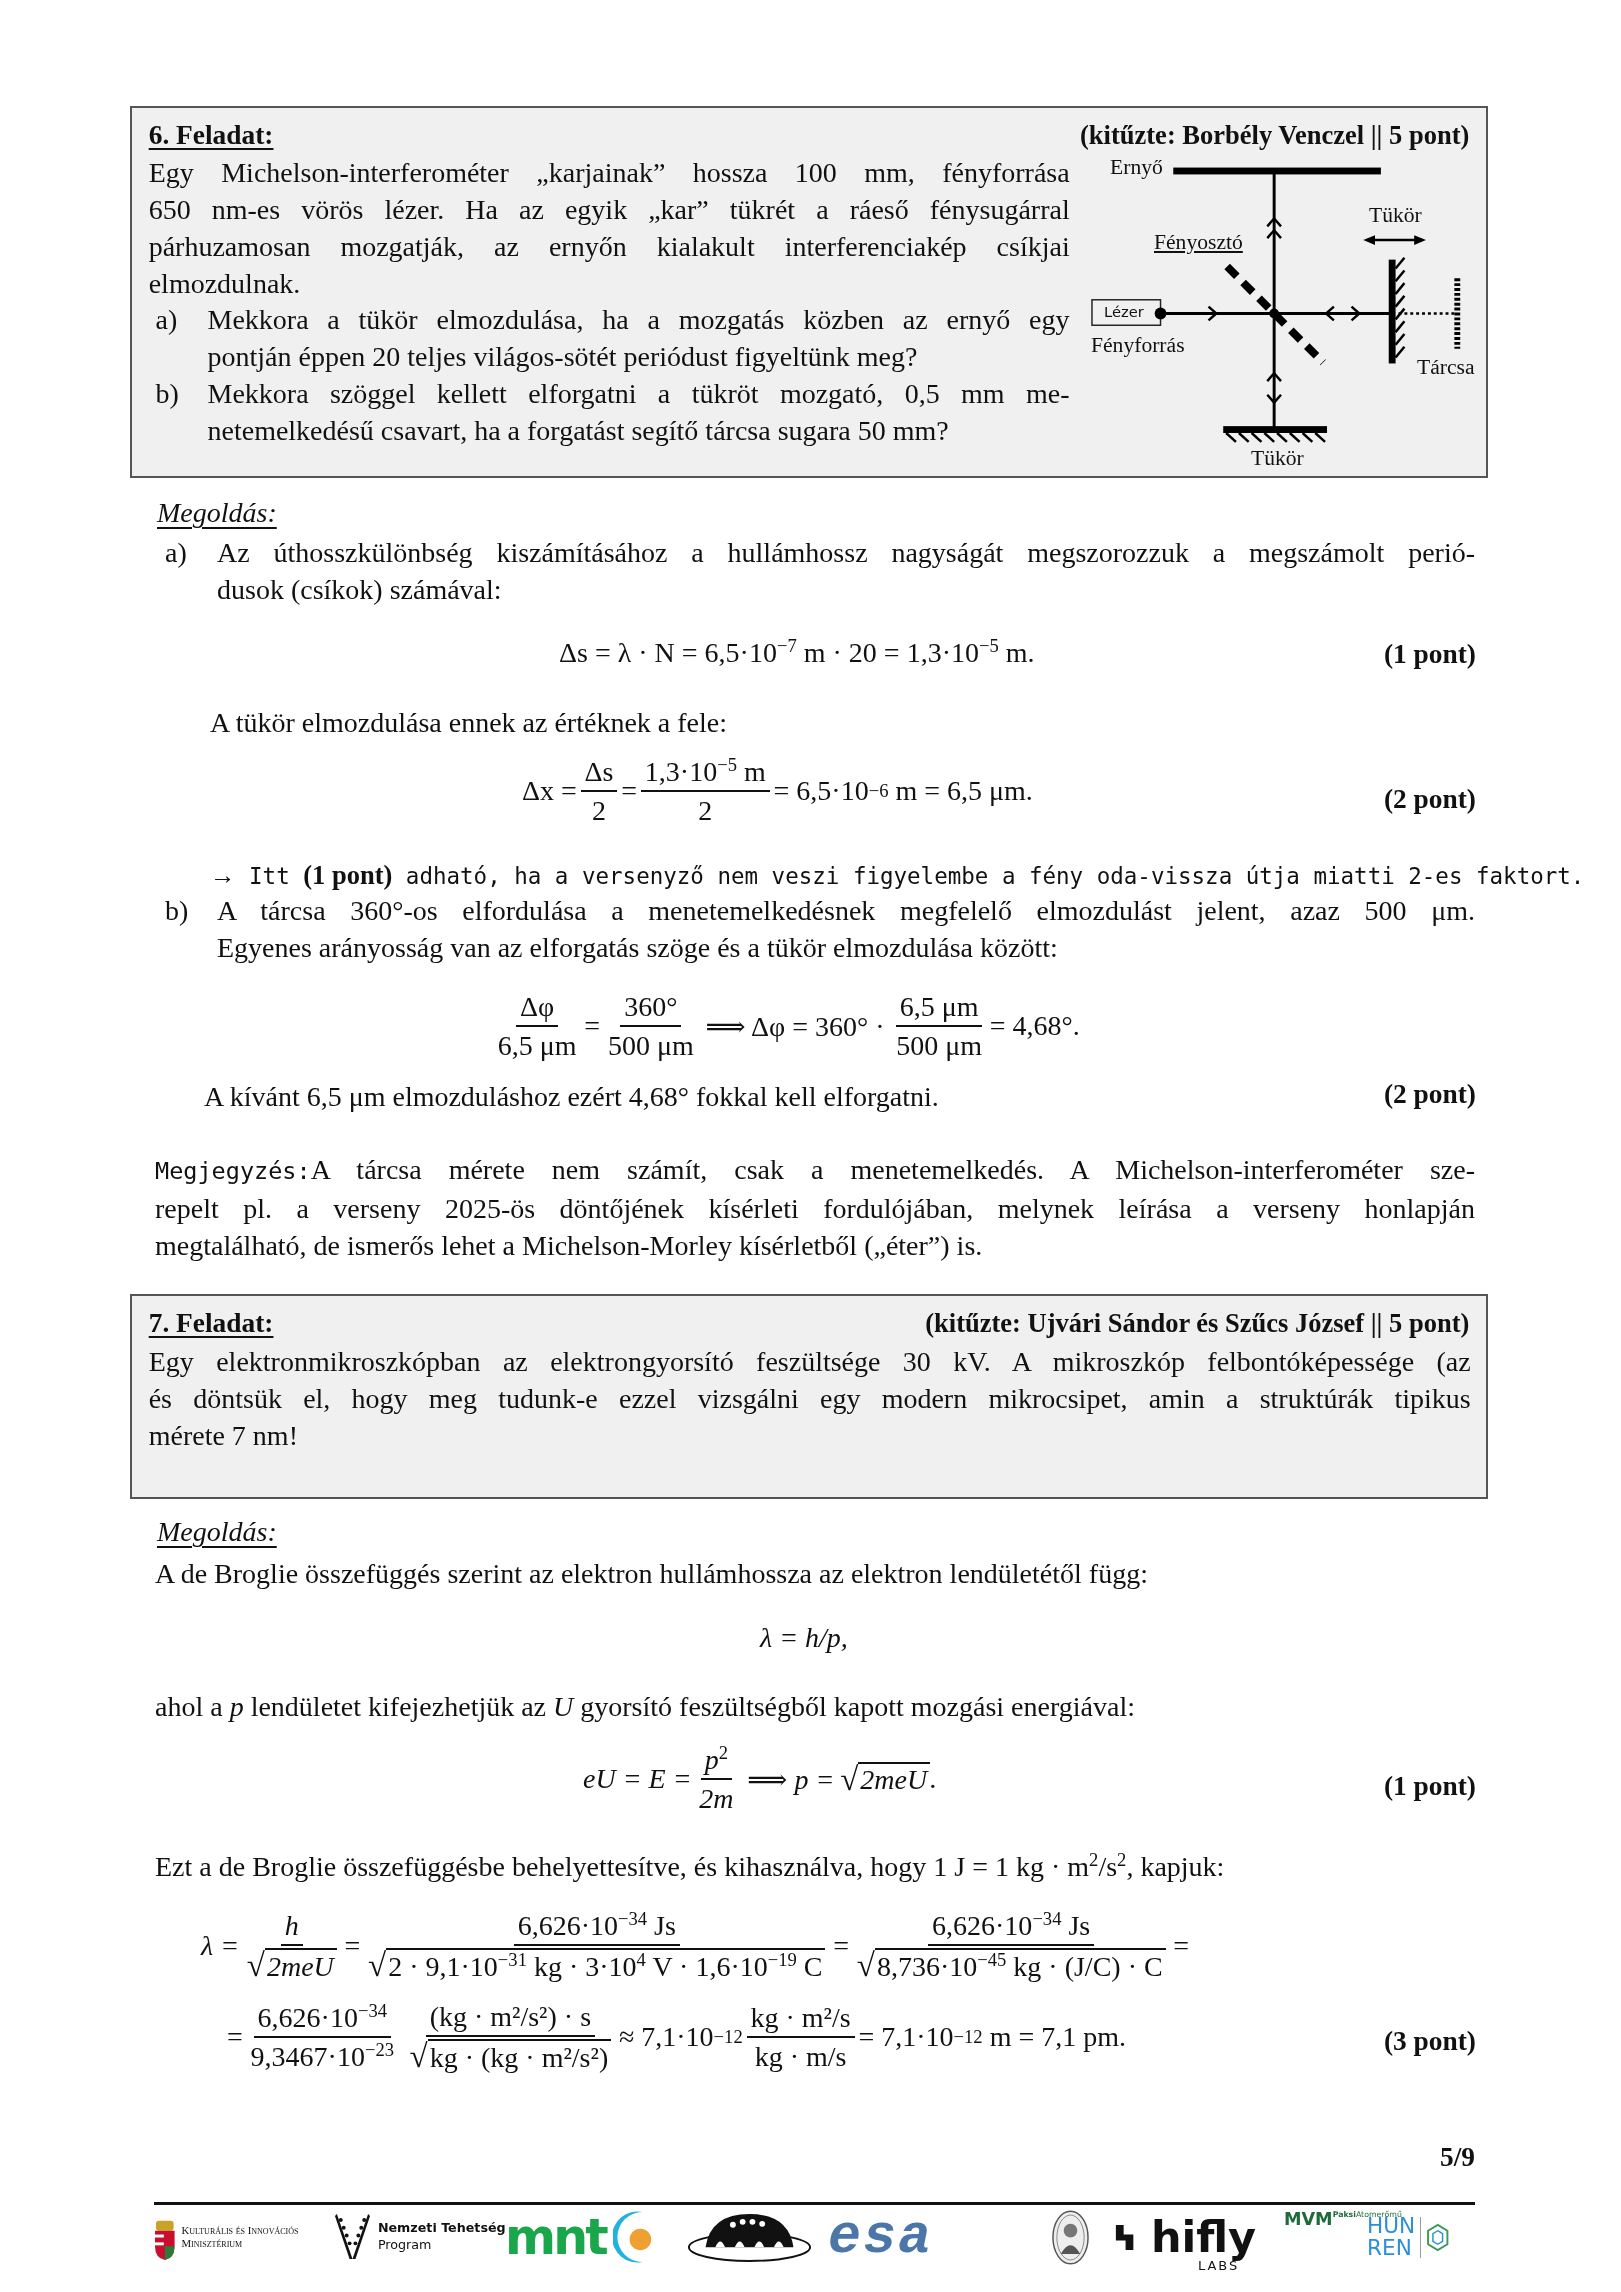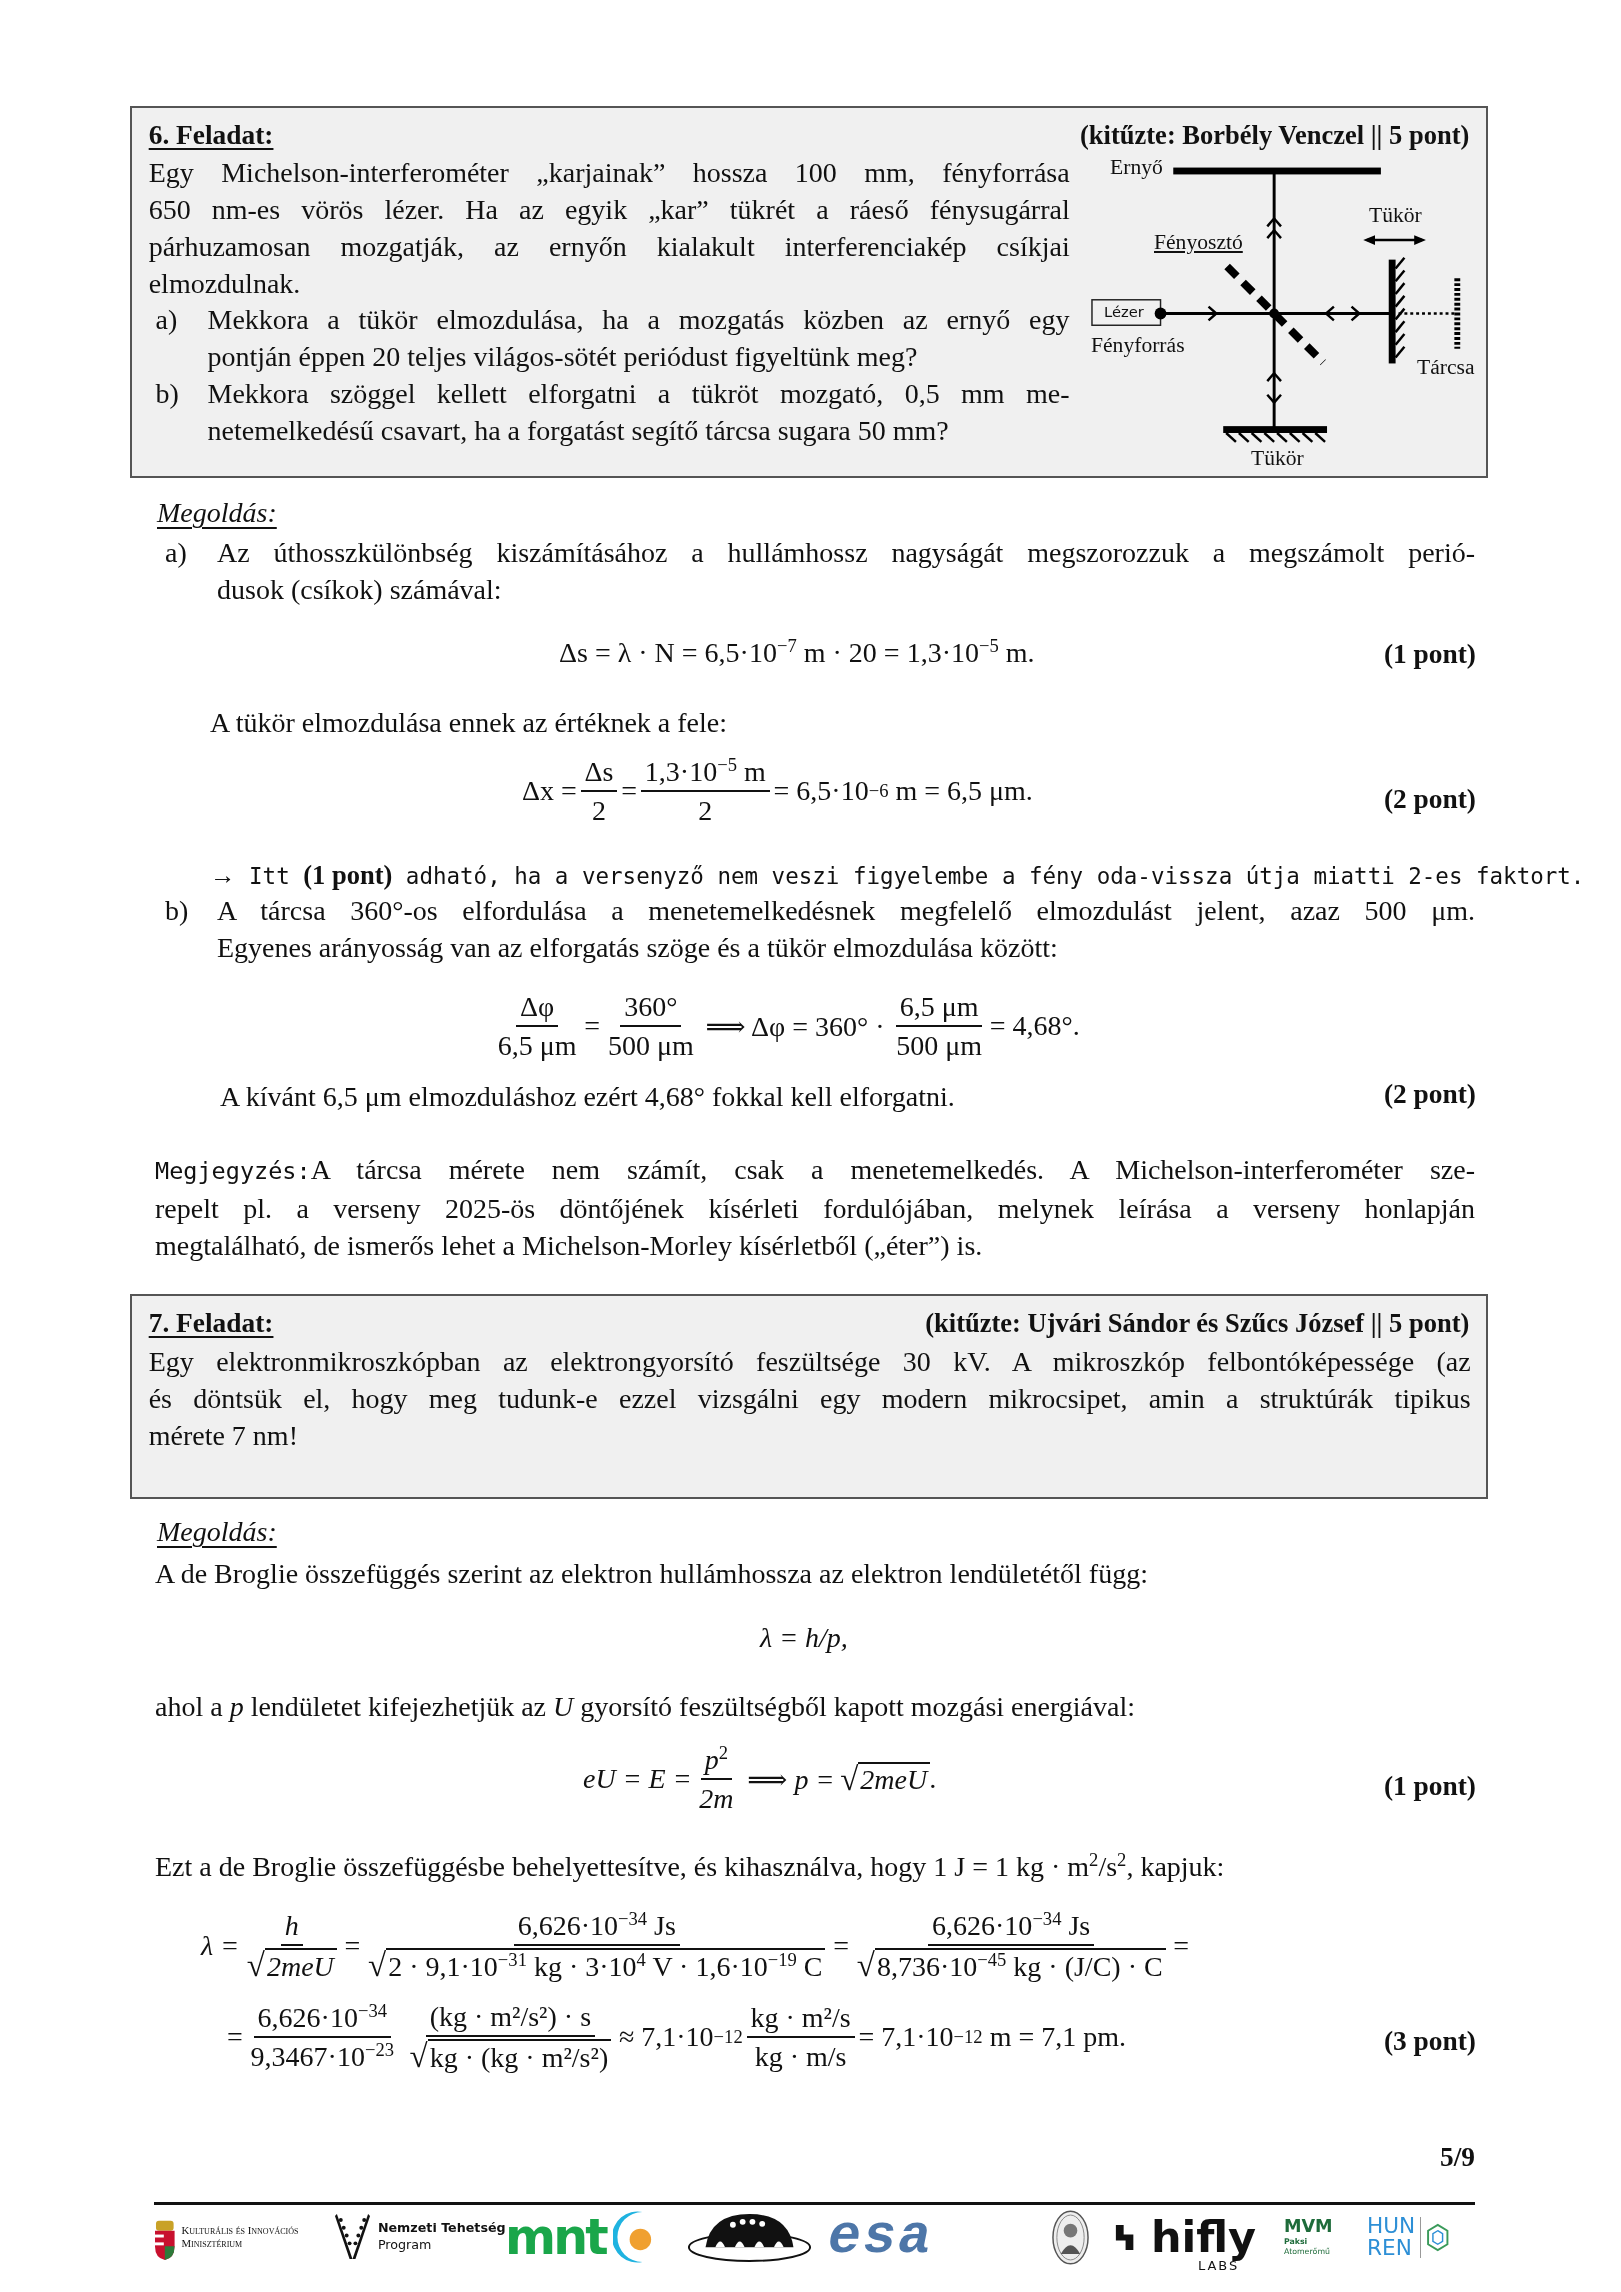--- a/index.html
+++ b/index.html
@@ -202,7 +202,7 @@
   <span>= 4,68°.</span>
 </div>
 
-<div class="txt abs" style="left:220px;top:1078px;">A kívánt 6,5 μm elmozduláshoz ezért 4,68° fokkal kell elforgatni.</div>
+<div class="txt abs" style="left:204px;top:1078px;">A kívánt 6,5 μm elmozduláshoz ezért 4,68° fokkal kell elforgatni.</div>
 <div class="pont" style="top:1079px;">(2 pont)</div>
 
 <div class="para txt" style="left:155px;top:1151px;width:1320px;">

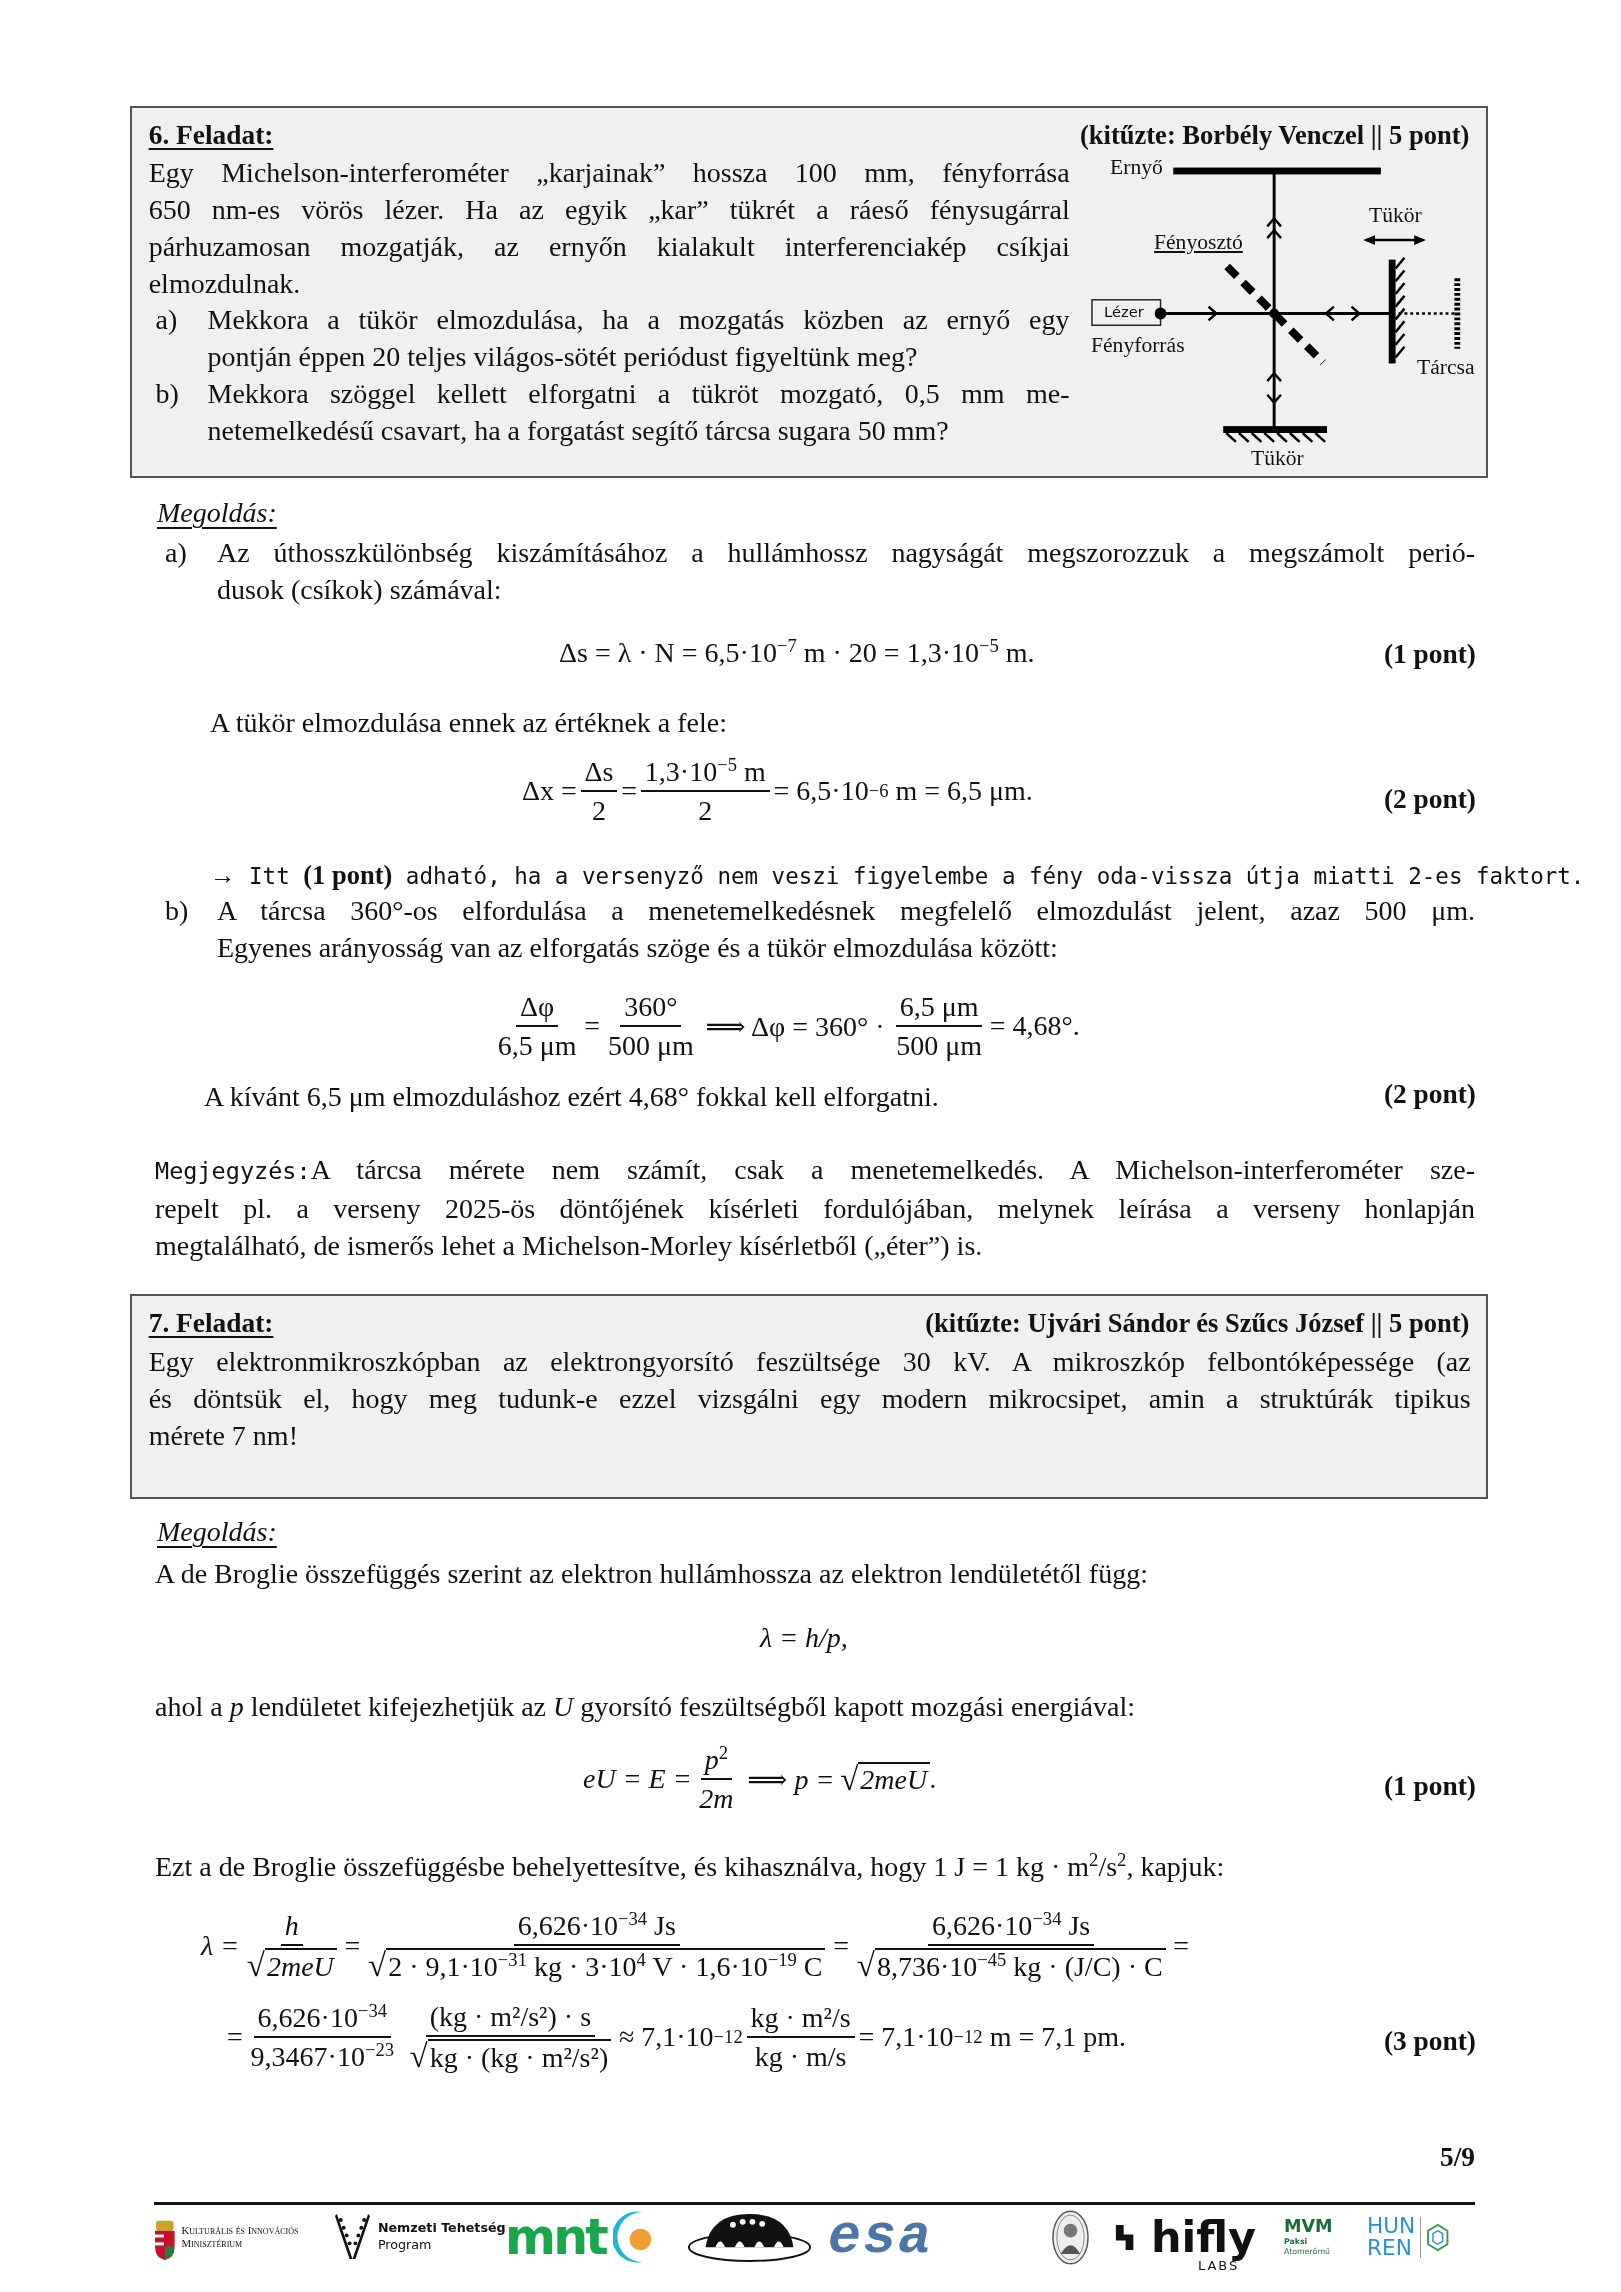--- a/index.html
+++ b/index.html
@@ -378,7 +378,7 @@
   </div>
 </div>
 
-<div class="logo" style="left:1284px;flex-direction:column;align-items:flex-start;justify-content:center;">
+<div class="logo" style="left:1284px;flex-direction:row;align-items:flex-start;justify-content:center;">
   <span style="font-family:'DejaVu Sans',sans-serif;font-weight:bold;font-size:17.6px;color:#1e6b3a;line-height:19.6px;">MVM</span>
   <span style="font-family:'DejaVu Sans',sans-serif;font-size:7.8px;color:#1e6b3a;line-height:9.8px;font-weight:bold;">Paksi</span>
   <span style="font-family:'DejaVu Sans',sans-serif;font-size:7.8px;color:#1e6b3a;line-height:9.8px;">Atomerőmű</span>

